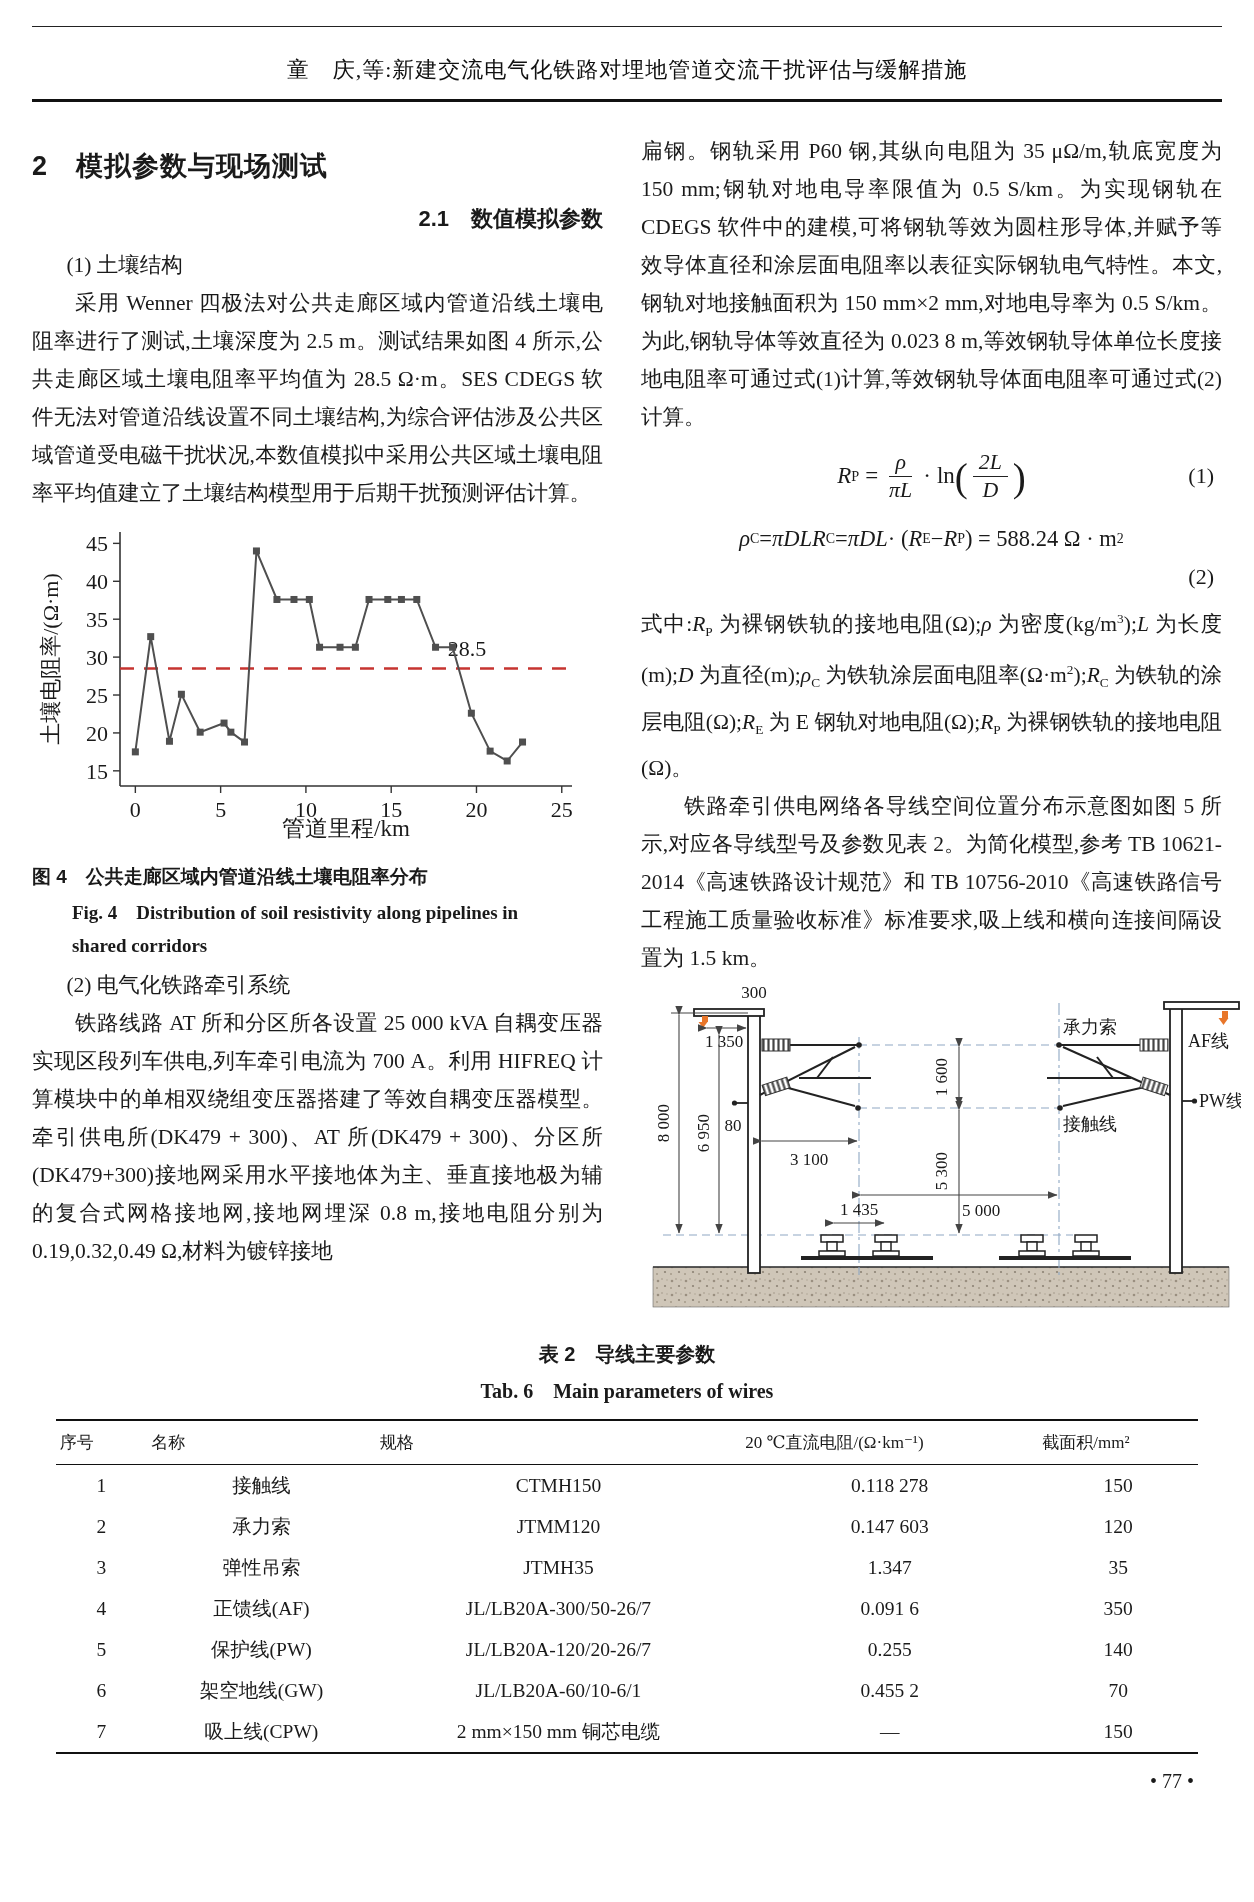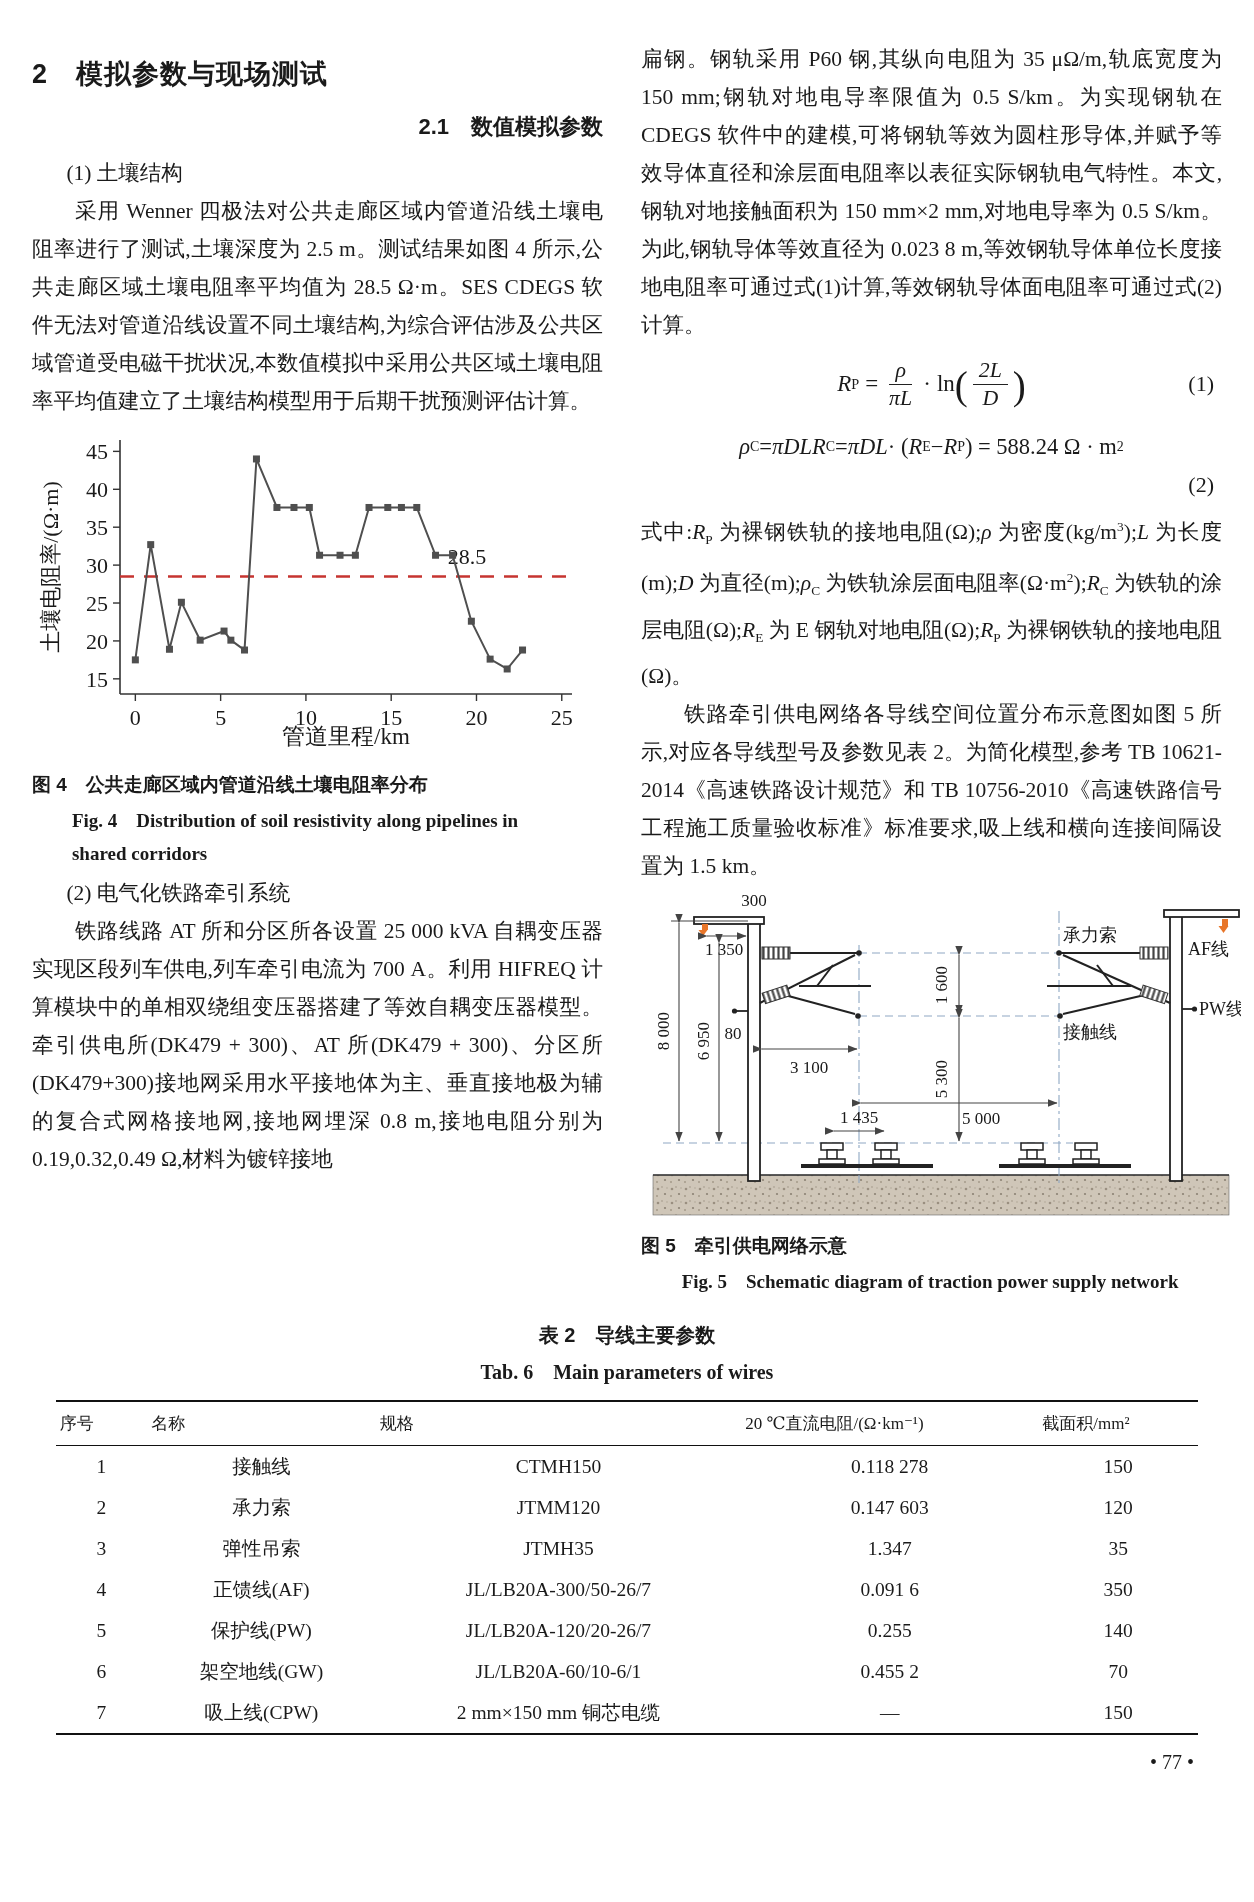--- a/index.html
+++ b/index.html
@@ -69,6 +69,10 @@
 
 <div class="page">
 
+  <header class="running-header">
+    <div class="htitle">童　庆,等:新建交流电气化铁路对埋地管道交流干扰评估与缓解措施</div>
+    <div class="header-rule"></div>
+  </header>
 
   <main class="columns">
 

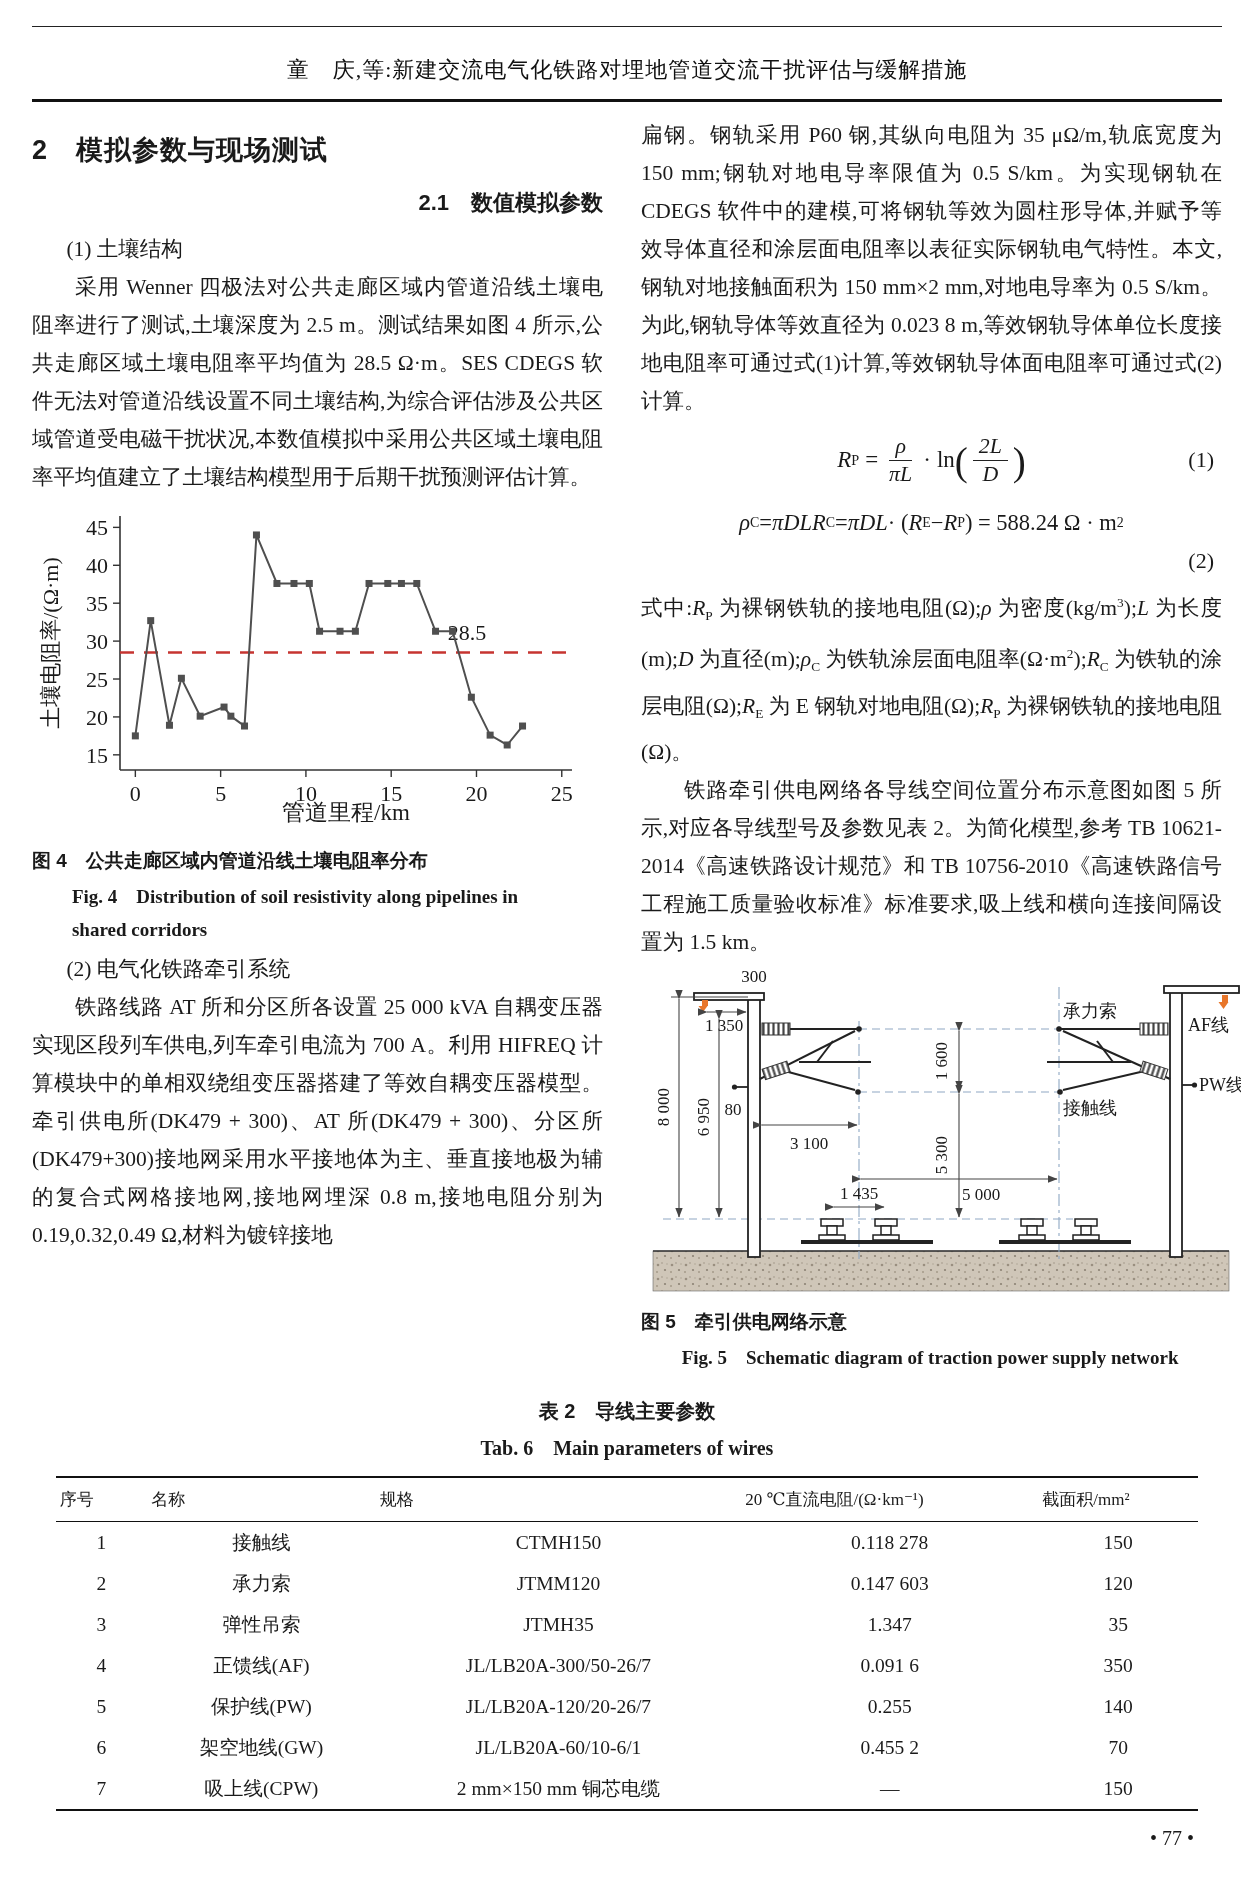--- a/index.html
+++ b/index.html
@@ -16,7 +16,7 @@
   .header-rule { border-bottom:3px solid #111; margin-top:14px; }
 
   
-  .columns { display:flex; gap:38px; margin-top:14px; }
+  .columns { display:flex; gap:38px; margin-top:30px; }
   .col { width:581px; }
 
   h2.sec { font-family:"Liberation Sans","DejaVu Sans",sans-serif; font-weight:700;

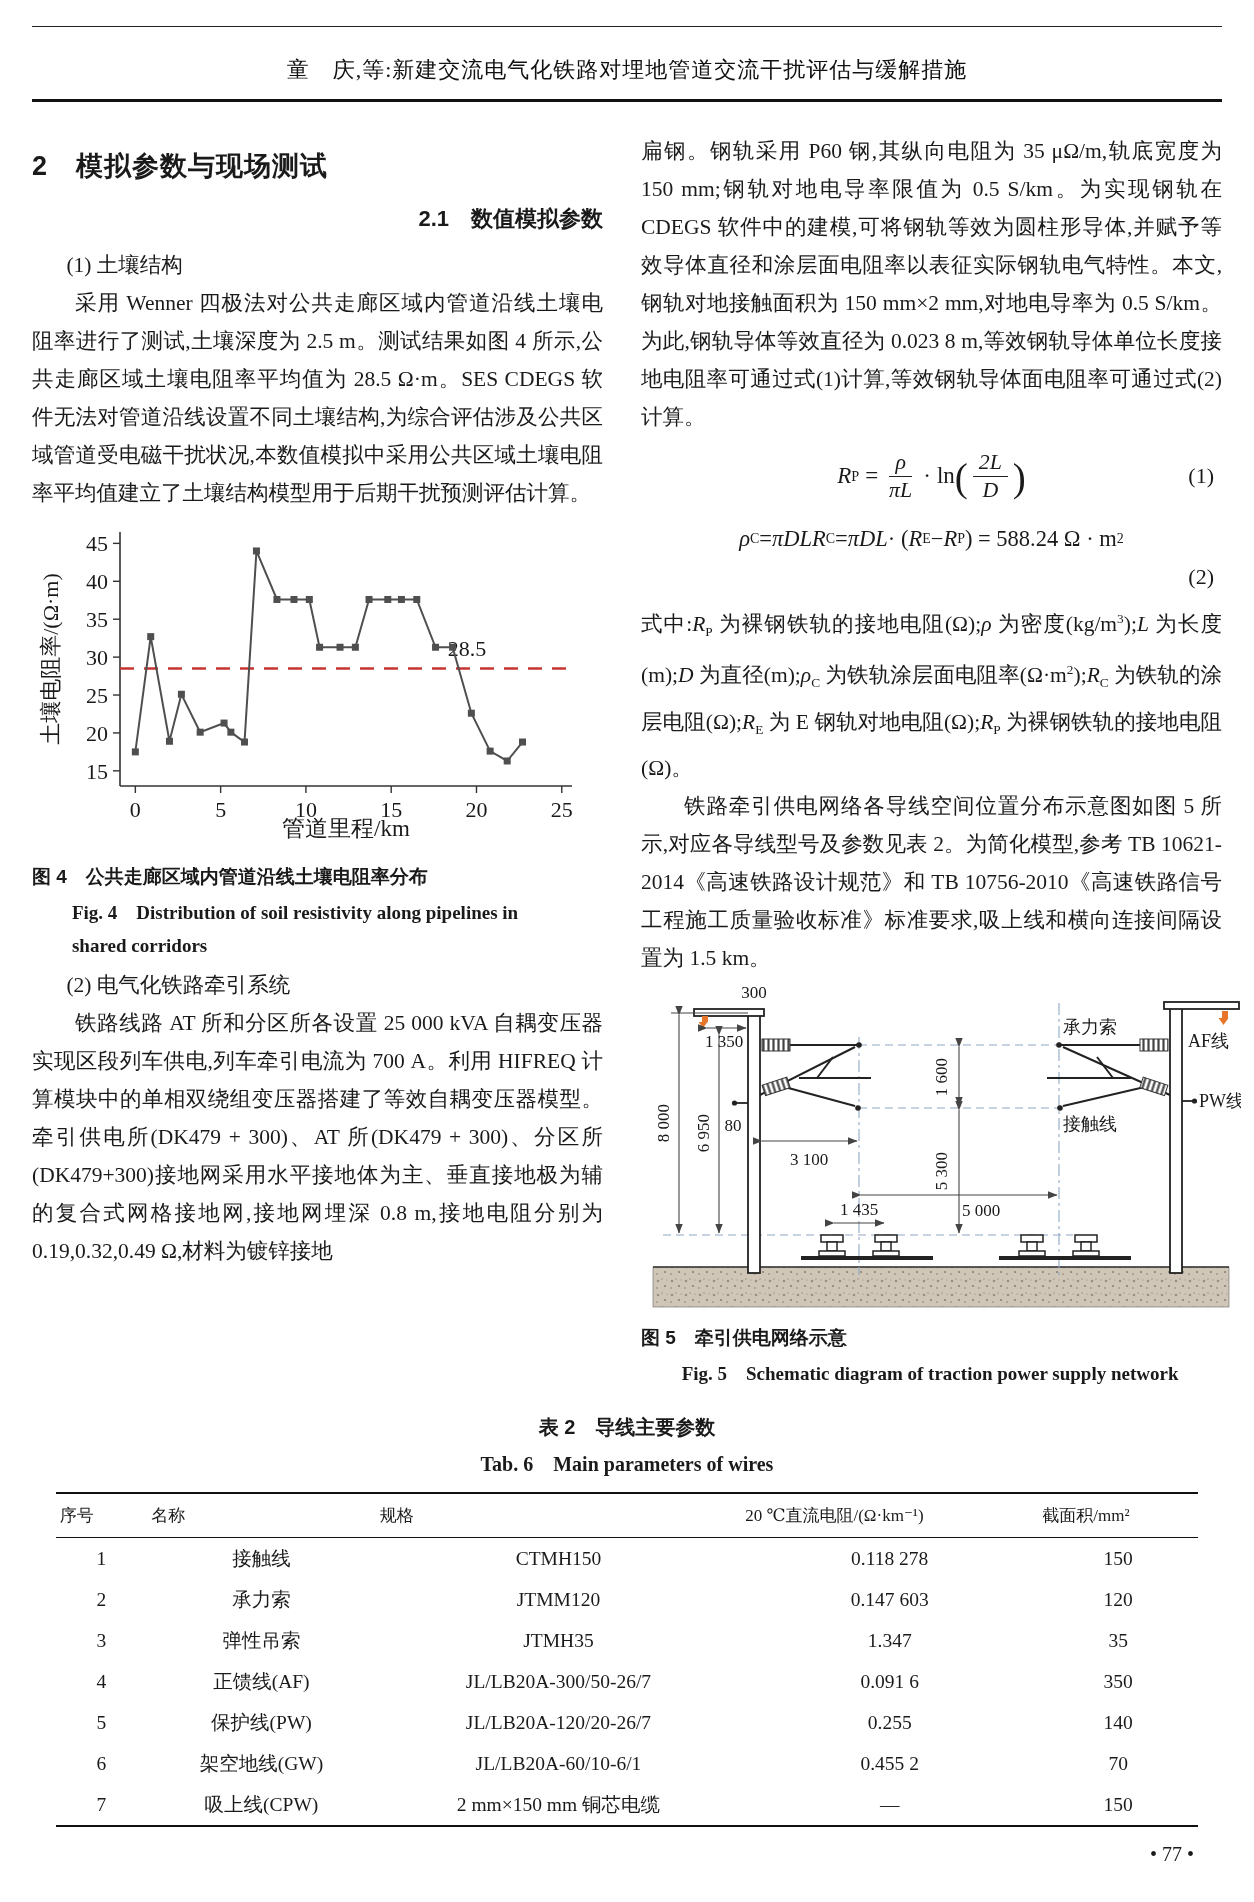--- a/index.html
+++ b/index.html
@@ -339,10 +339,6 @@
             <text x="558" y="124" font-size="18">PW线</text>
           </g>
         </svg>
-        <figcaption>
-          <div class="cap-cn">图 5　牵引供电网络示意</div>
-          <div class="cap-en">Fig. 5　Schematic diagram of traction power supply network</div>
-        </figcaption>
       </figure>
     </section>
   </main>

